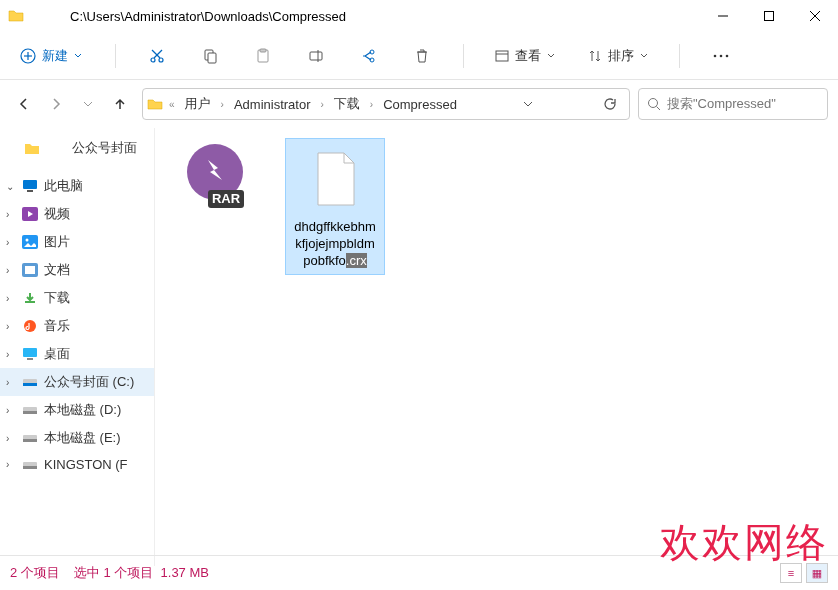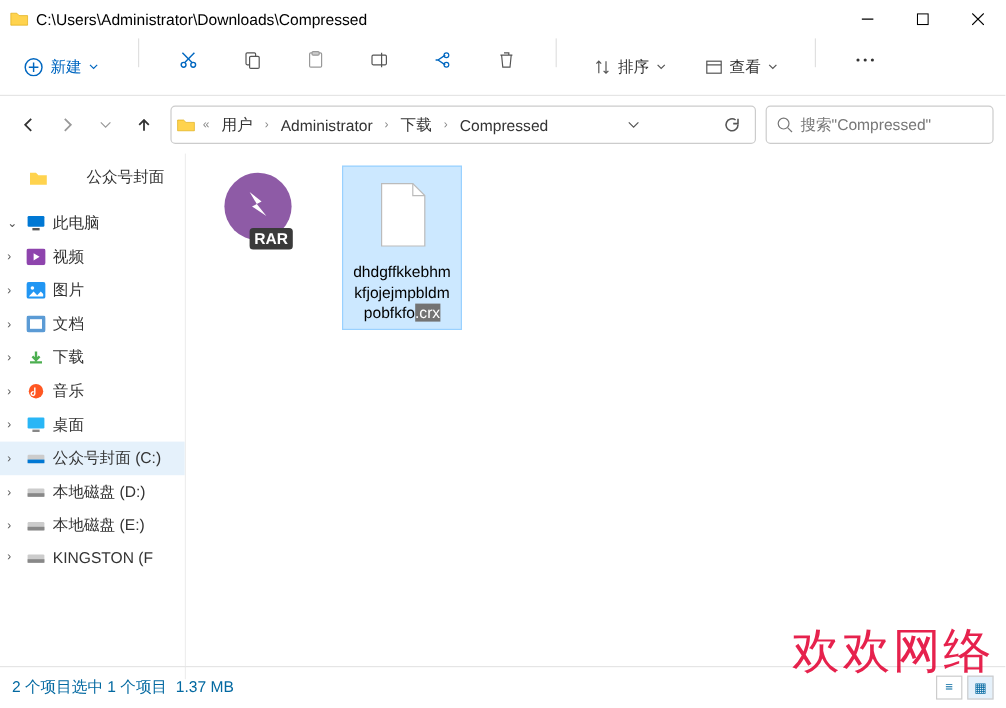--- a/index.html
+++ b/index.html
@@ -7,7 +7,7 @@
 
 .titlebar { height: 32px; display: flex; align-items: center; background: #fff; }
 .titlebar .folder-ico { margin: 0 6px 0 8px; }
-.titlebar .title { flex: 1; color: #000; }
+.titlebar .title { flex: 1; color: #000; margin-left: 40px; }
 .titlebar .ctrl { width: 46px; height: 32px; display: flex; align-items: center; justify-content: center; }
 
 .toolbar { height: 48px; display: flex; border-bottom: 1px solid #e5e5e5; padding: 0 10px; gap: 17px; }

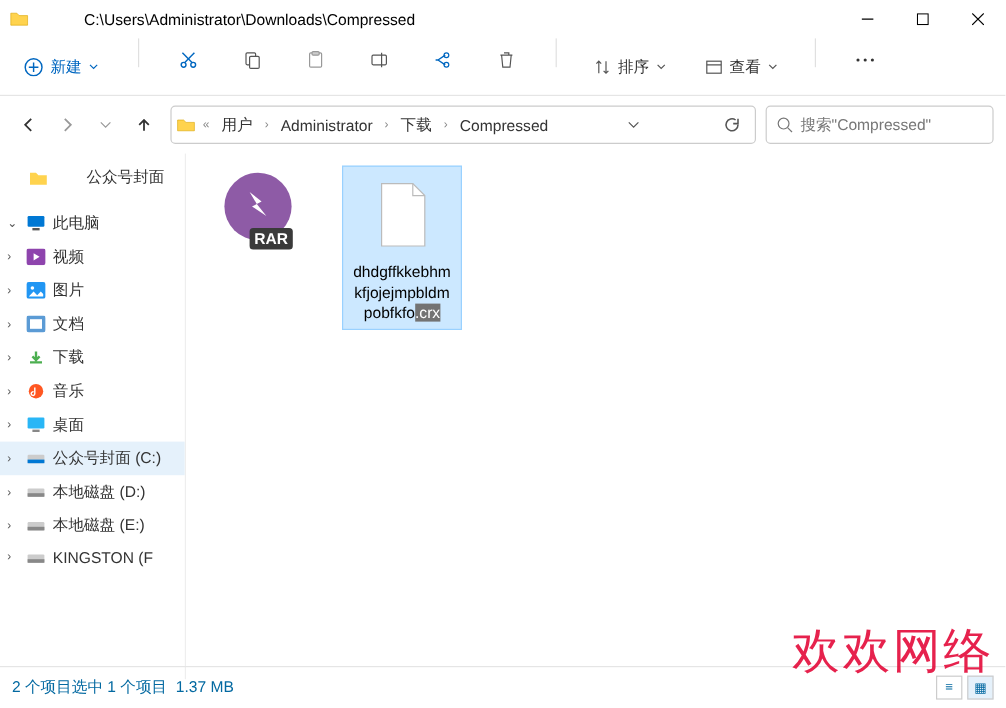--- a/index.html
+++ b/index.html
@@ -10,7 +10,7 @@
 .titlebar .title { flex: 1; color: #000; margin-left: 40px; }
 .titlebar .ctrl { width: 46px; height: 32px; display: flex; align-items: center; justify-content: center; }
 
-.toolbar { height: 48px; display: flex; border-bottom: 1px solid #e5e5e5; padding: 0 10px; gap: 17px; }
+.toolbar { height: 48px; display: flex; align-items: center; border-bottom: 1px solid #e5e5e5; padding: 0 10px; gap: 17px; }
 .toolbar .new-btn { display: flex; align-items: center; gap: 6px; padding: 6px 10px; border-radius: 4px; color: #0067c0; }
 .toolbar .sep { width: 1px; height: 24px; background: #e0e0e0; margin: 0 6px; }
 .toolbar .ico-btn { width: 36px; height: 36px; display: flex; align-items: center; justify-content: center; border-radius: 4px; color: #555; }

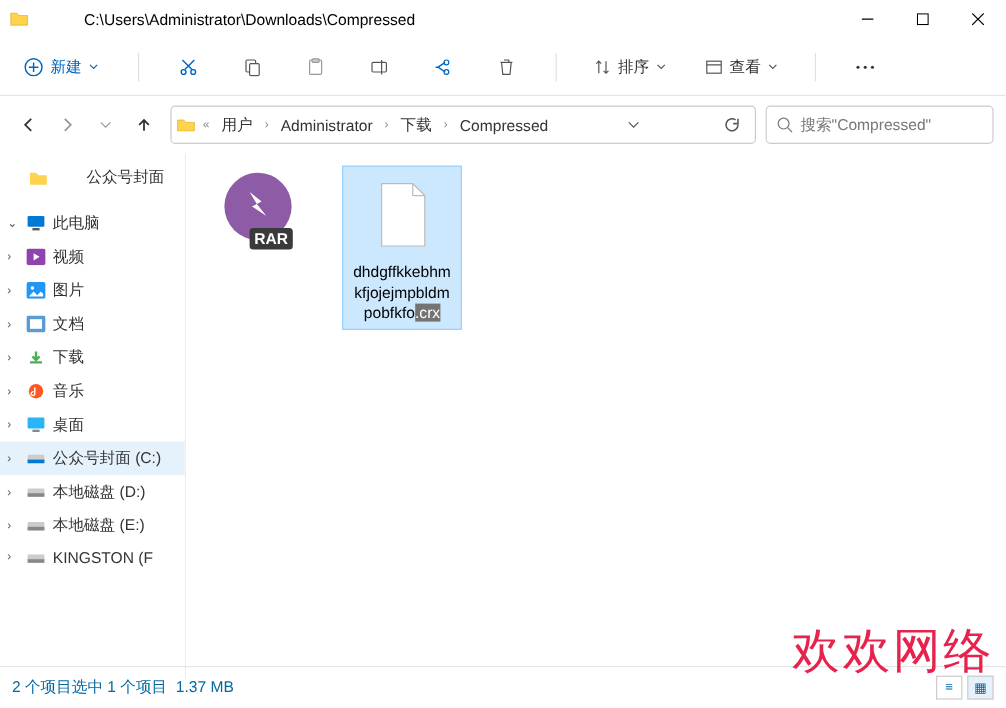--- a/index.html
+++ b/index.html
@@ -133,19 +133,19 @@
   <div class="sep"></div>
   <div class="labeled">
     <svg width="14" height="14">
-        <path d="M4 2 v10 M2 4 l2-2 l2 2 M10 12 v-10 M8 10 l2 2 l2-2" fill="none" stroke="#555"></path>
-      </svg>
-    <span>排序</span>
+        <rect x="1" y="2" width="12" height="10" fill="none" stroke="#555"></rect>
+        <line x1="1" y1="5" x2="13" y2="5" stroke="#555"></line>
+      </svg>
+    <span>查看</span>
     <svg width="8" height="8">
         <path d="M1 2 L4 5 L7 2" fill="none" stroke="#555"></path>
       </svg>
   </div>
   <div class="labeled">
     <svg width="14" height="14">
-        <rect x="1" y="2" width="12" height="10" fill="none" stroke="#555"></rect>
-        <line x1="1" y1="5" x2="13" y2="5" stroke="#555"></line>
-      </svg>
-    <span>查看</span>
+        <path d="M4 2 v10 M2 4 l2-2 l2 2 M10 12 v-10 M8 10 l2 2 l2-2" fill="none" stroke="#555"></path>
+      </svg>
+    <span>排序</span>
     <svg width="8" height="8">
         <path d="M1 2 L4 5 L7 2" fill="none" stroke="#555"></path>
       </svg>

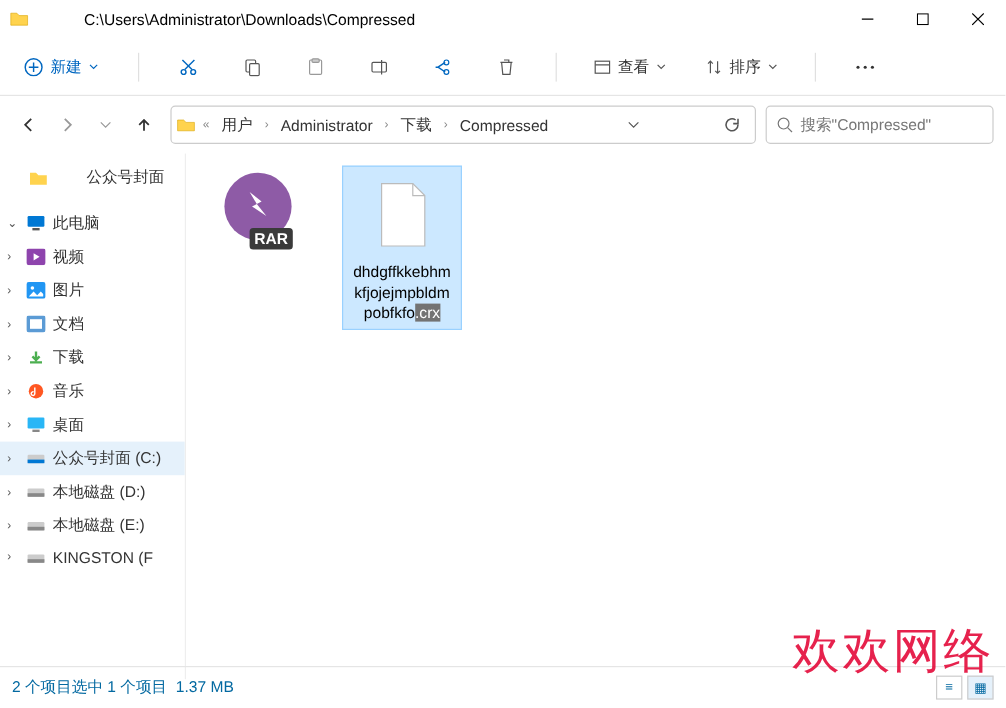--- a/index.html
+++ b/index.html
@@ -43,7 +43,7 @@
 .file.selected .name { background: #cce8ff; }
 .sel-ext { background: #737373; color: #fff; }
 
-.statusbar { position: absolute; bottom: 0; left: 0; right: 0; height: 24px; border-top: 1px solid #e5e5e5; display: flex; align-items: center; padding: 17px 10px; color: #0369a1; font-size: 12px; }
+.statusbar { position: absolute; bottom: 0; left: 0; right: 0; height: 24px; border-top: 1px solid #e5e5e5; display: flex; align-items: center; padding: 17px 10px; gap: 14px; color: #be185d; font-size: 12px; }
 .statusbar .view-icons { margin-left: auto; display: flex; gap: 4px; }
 .statusbar .vbtn { width: 22px; height: 20px; border: 1px solid #ccc; display: flex; align-items: center; justify-content: center; font-size: 11px; }
 

